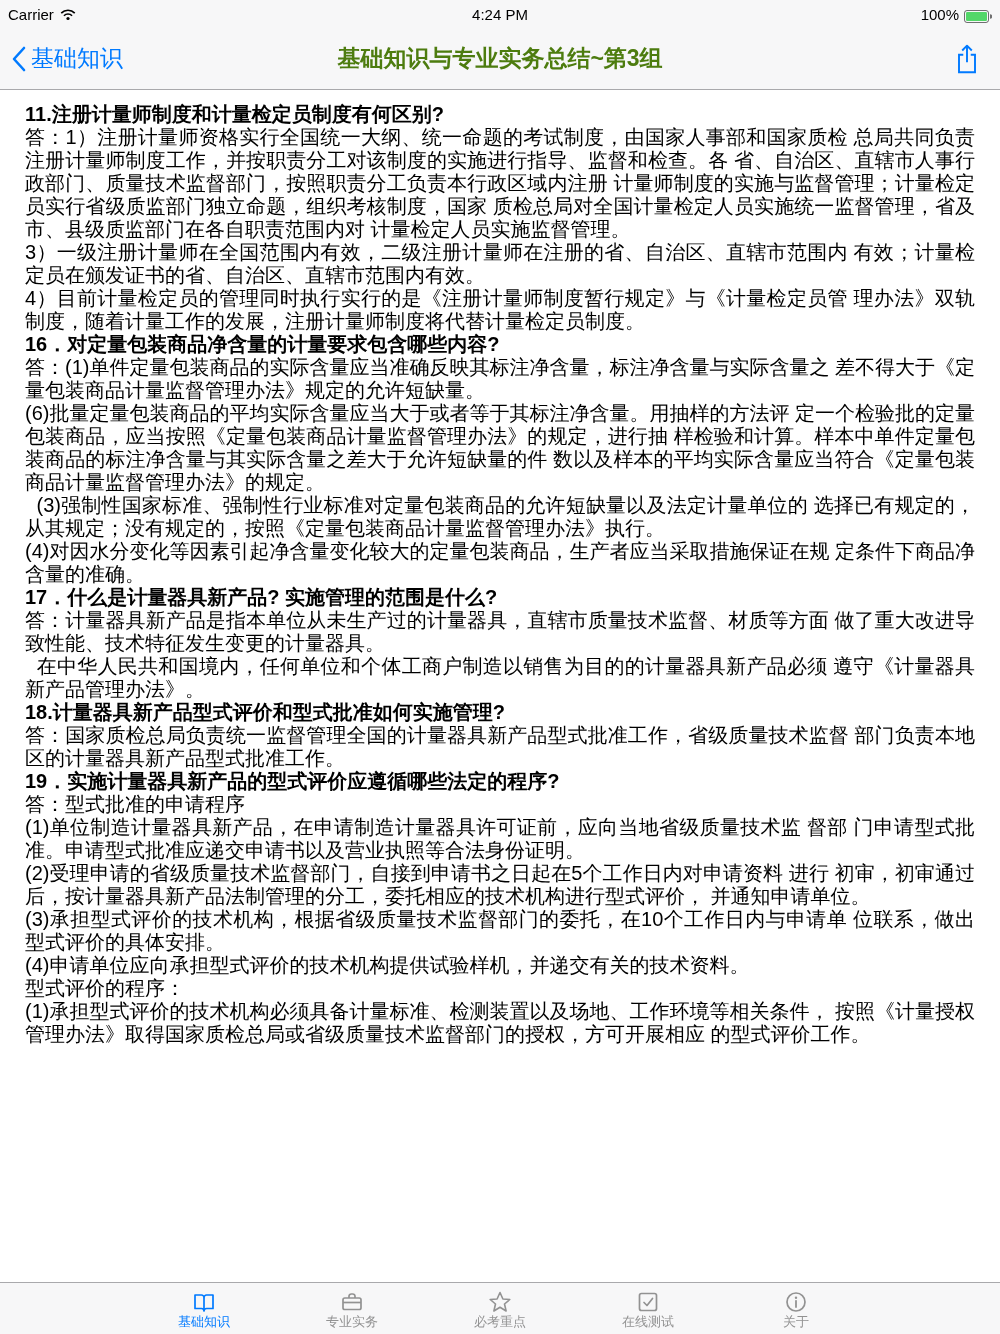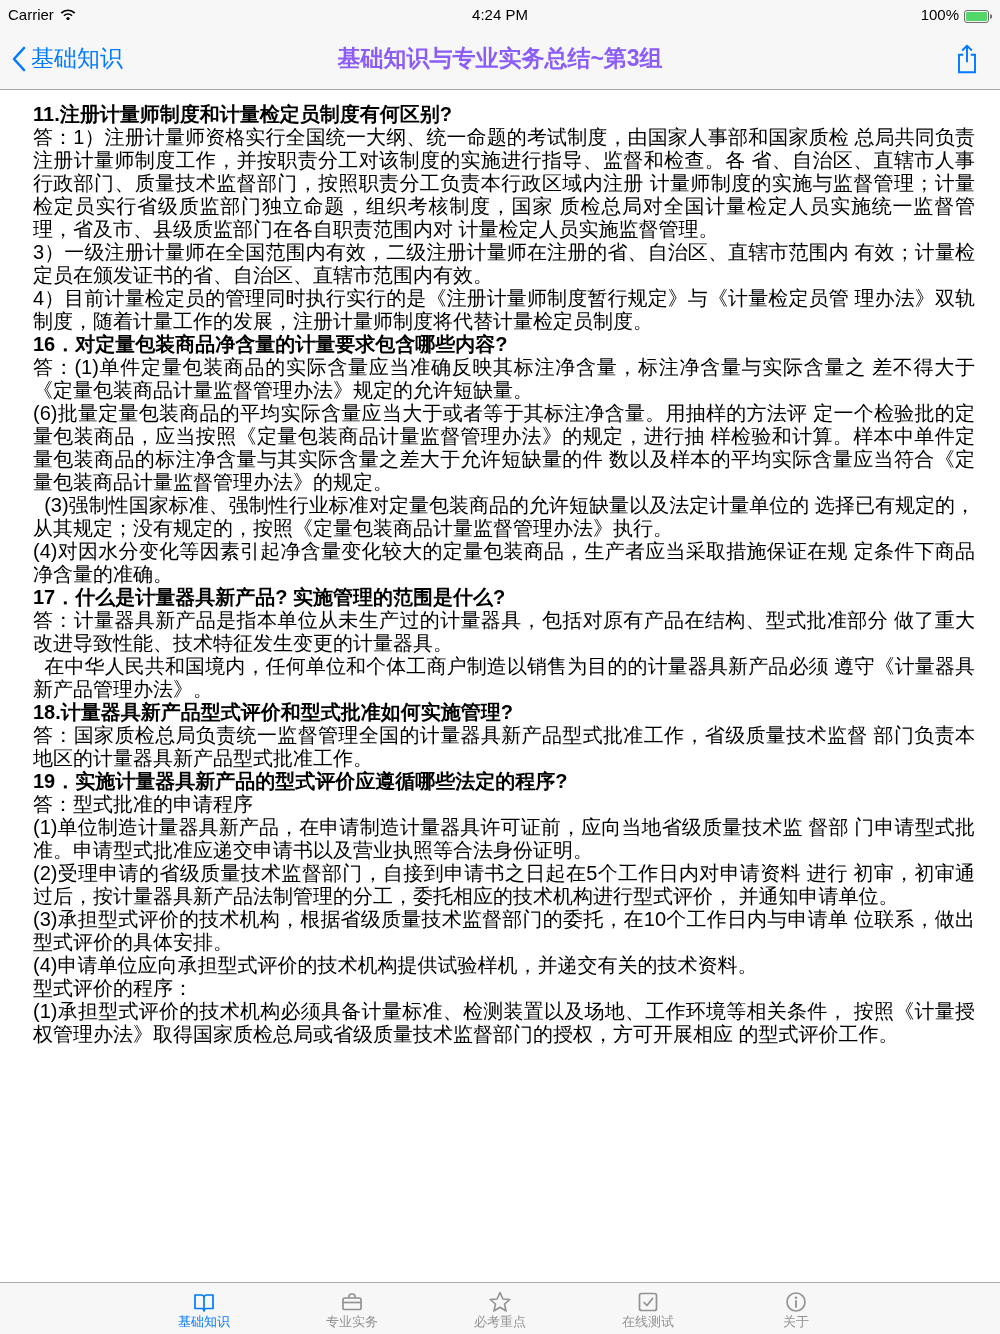--- a/index.html
+++ b/index.html
@@ -29,7 +29,7 @@
     color: #007aff; font-size: 23px; cursor: pointer; z-index: 2;
   }
   .nav-title {
-    width: 100%; text-align: center; font-size: 23px; font-weight: bold; color: #8b5cf6;
+    width: 100%; text-align: center; font-size: 23px; font-weight: bold; color: #4d7c0f;
   }
   .share-button {
     position: absolute; right: 20px; color: #007aff; cursor: pointer;

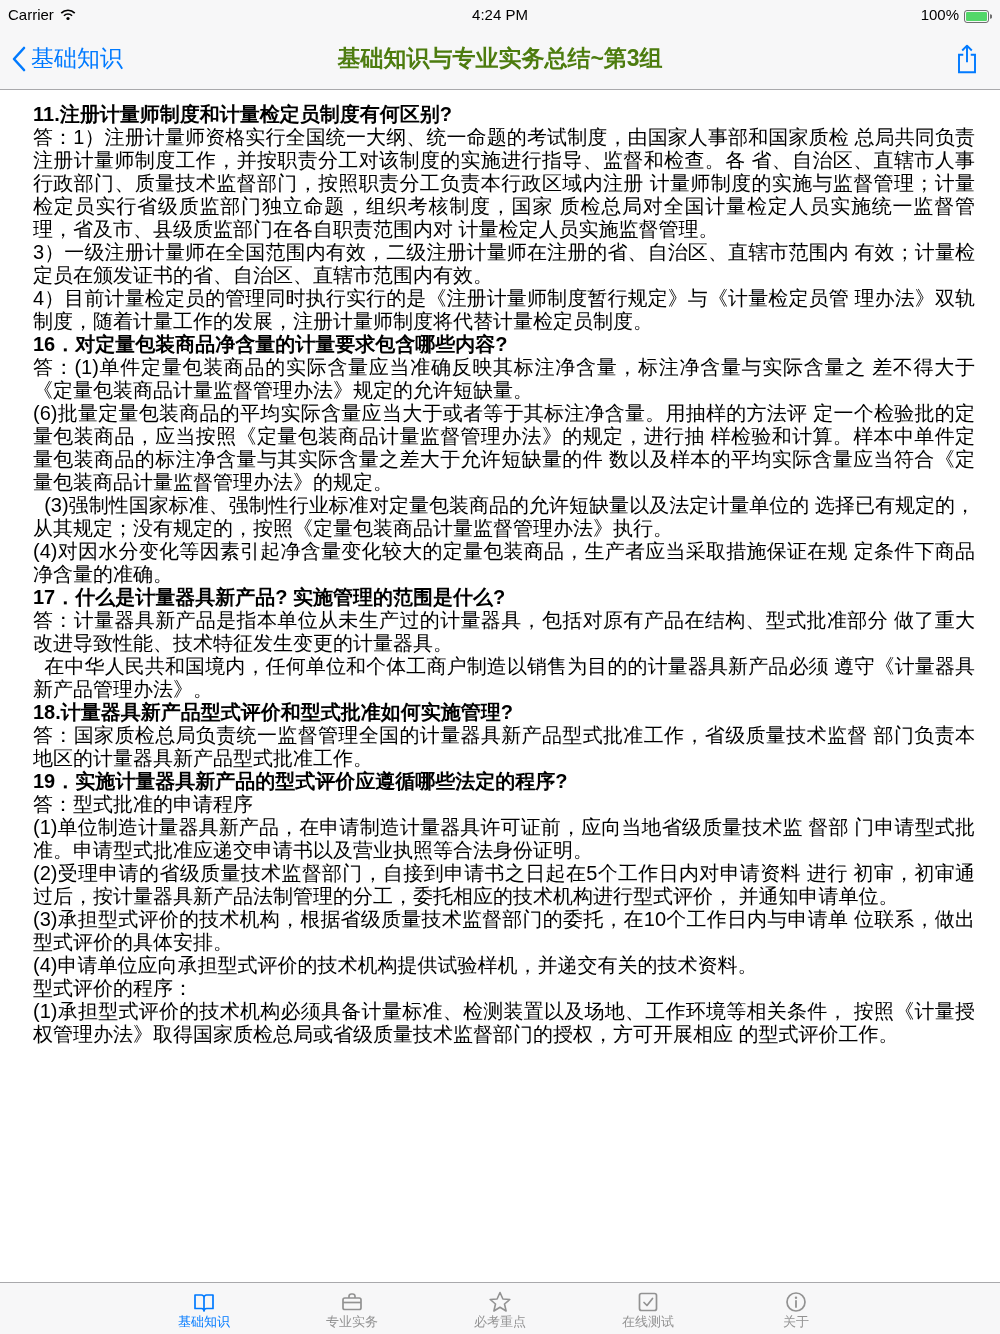--- a/index.html
+++ b/index.html
@@ -38,7 +38,7 @@
   
   .content {
     position: absolute; top: 91px; bottom: 52px; left: 0; right: 0;
-    background: #fff; padding: 12px 25px 0 25px; overflow: hidden; margin-left: 8px;
+    background: #fff; padding: 12px 25px 0 25px; overflow: hidden;
   }
   .content p {
     margin: 0; font-size: 20px; line-height: 23px; color: #000;

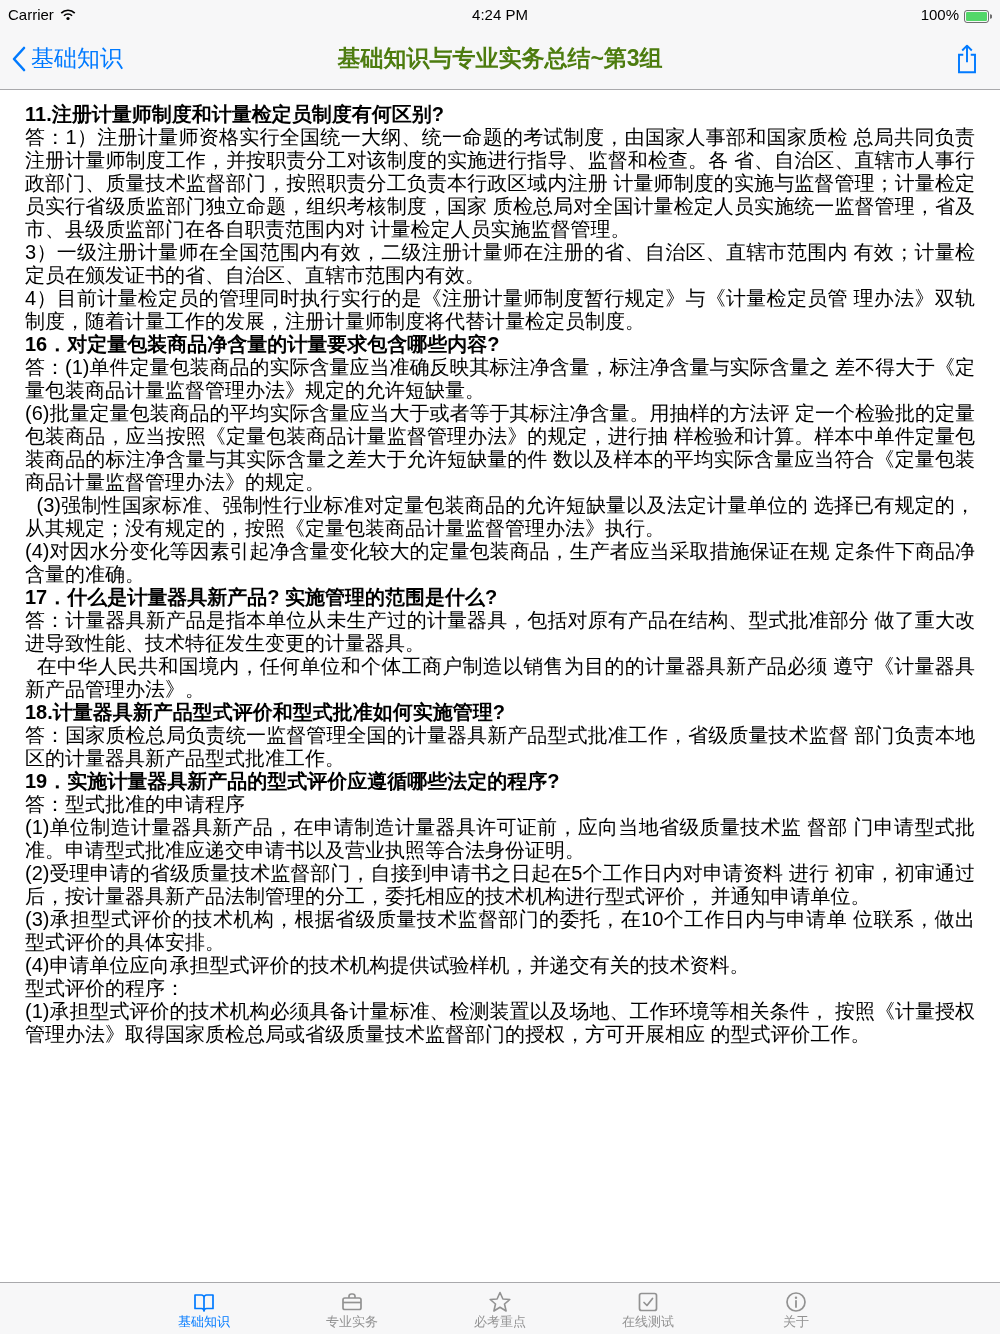--- a/index.html
+++ b/index.html
@@ -121,7 +121,7 @@
       <p class="paragraph">  (3)强制性国家标准、强制性行业标准对定量包装商品的允许短缺量以及法定计量单位的 选择已有规定的，从其规定；没有规定的，按照《定量包装商品计量监督管理办法》执行。</p>
       <p class="paragraph">(4)对因水分变化等因素引起净含量变化较大的定量包装商品，生产者应当采取措施保证在规 定条件下商品净含量的准确。</p>
       <p class="heading">17．什么是计量器具新产品? 实施管理的范围是什么?</p>
-      <p class="paragraph">答：计量器具新产品是指本单位从未生产过的计量器具，包括对原有产品在结构、型式批准部分 做了重大改进导致性能、技术特征发生变更的计量器具。</p>
+      <p class="paragraph">答：计量器具新产品是指本单位从未生产过的计量器具，直辖市质量技术监督、材质等方面 做了重大改进导致性能、技术特征发生变更的计量器具。</p>
       <p class="paragraph">  在中华人民共和国境内，任何单位和个体工商户制造以销售为目的的计量器具新产品必须 遵守《计量器具新产品管理办法》。</p>
       <p class="heading">18.计量器具新产品型式评价和型式批准如何实施管理?</p>
       <p class="paragraph">答：国家质检总局负责统一监督管理全国的计量器具新产品型式批准工作，省级质量技术监督 部门负责本地区的计量器具新产品型式批准工作。</p>

